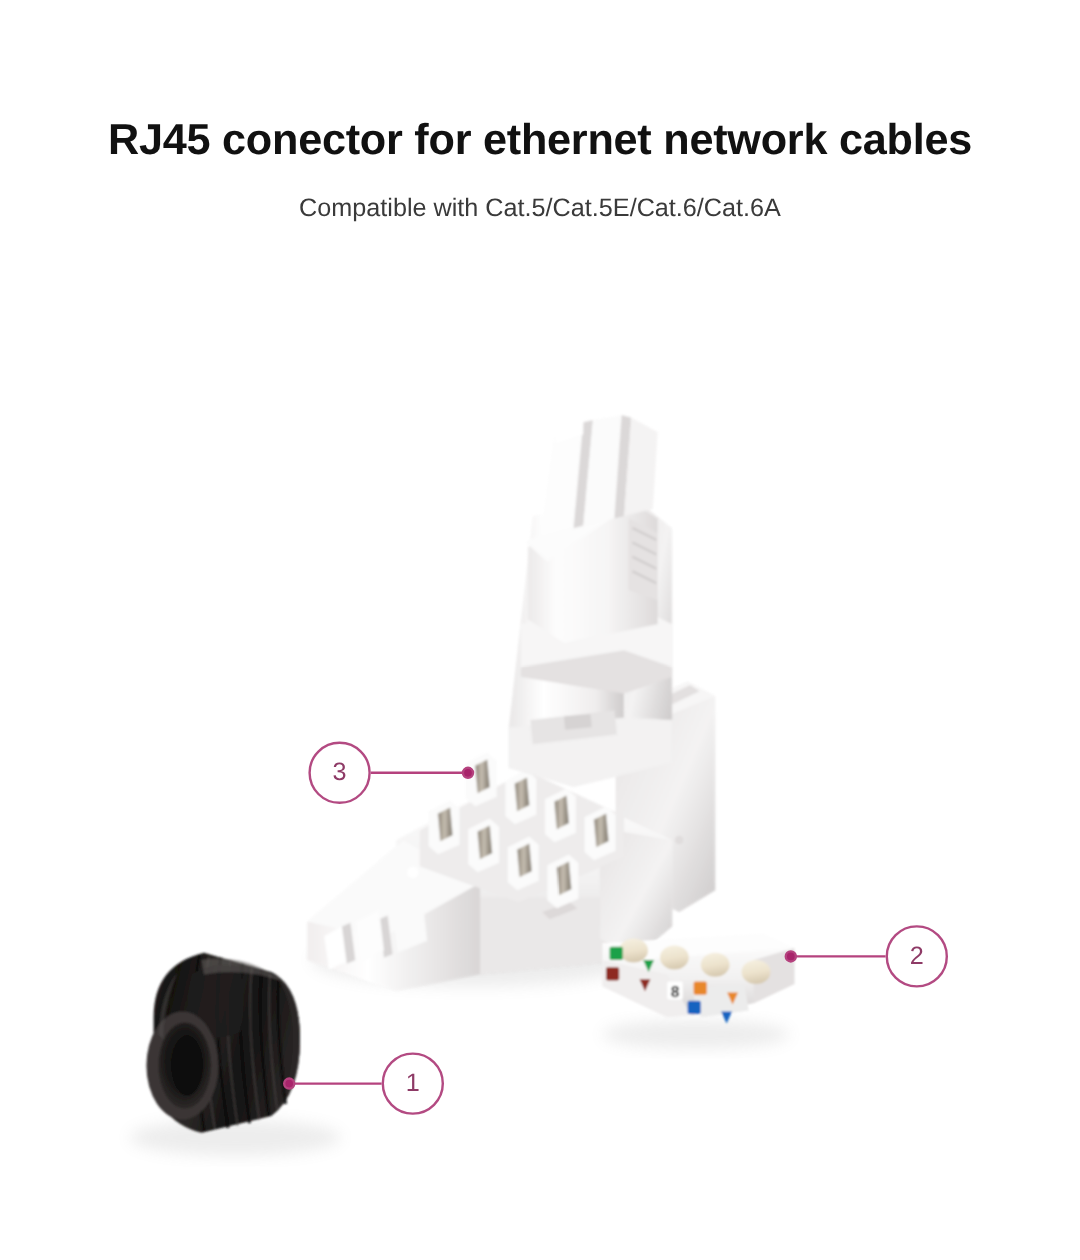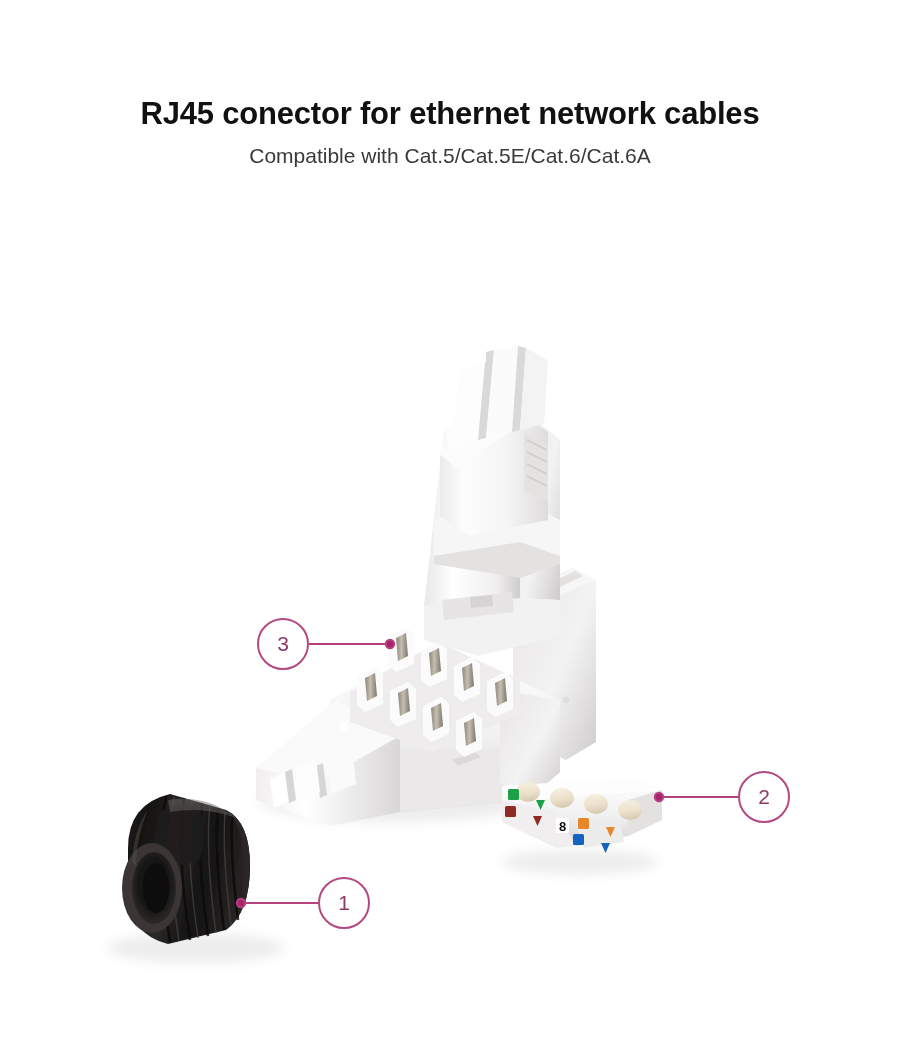--- a/index.html
+++ b/index.html
@@ -27,7 +27,7 @@
   #title {
     margin: 0;
     padding-top: 97px;
-    font-size: 31px;
+    font-size: 36px;
     font-weight: bold;
     letter-spacing: -0.2px;
     color: #111111;

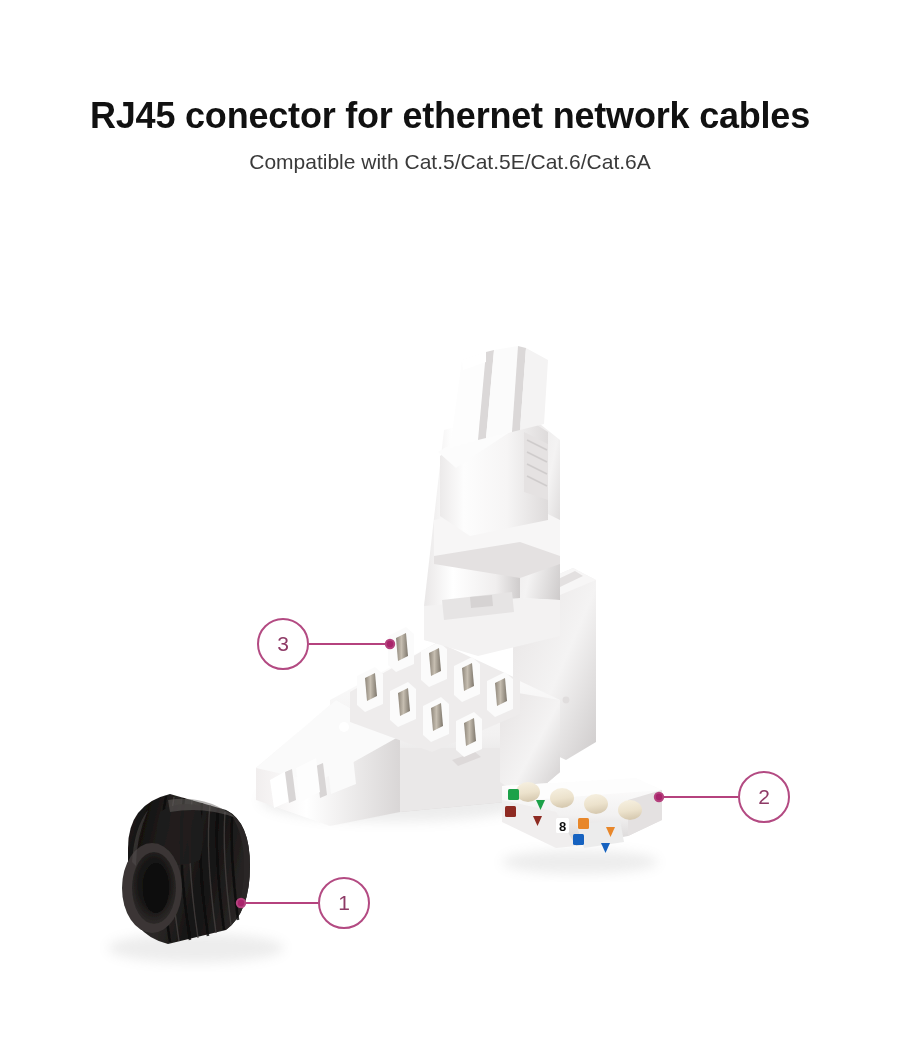--- a/index.html
+++ b/index.html
@@ -34,7 +34,7 @@
     line-height: 1.08;
   }
   #subtitle {
-    margin: 0;
+    margin: 12px;
     padding-top: 14px;
     font-size: 21px;
     font-weight: normal;

